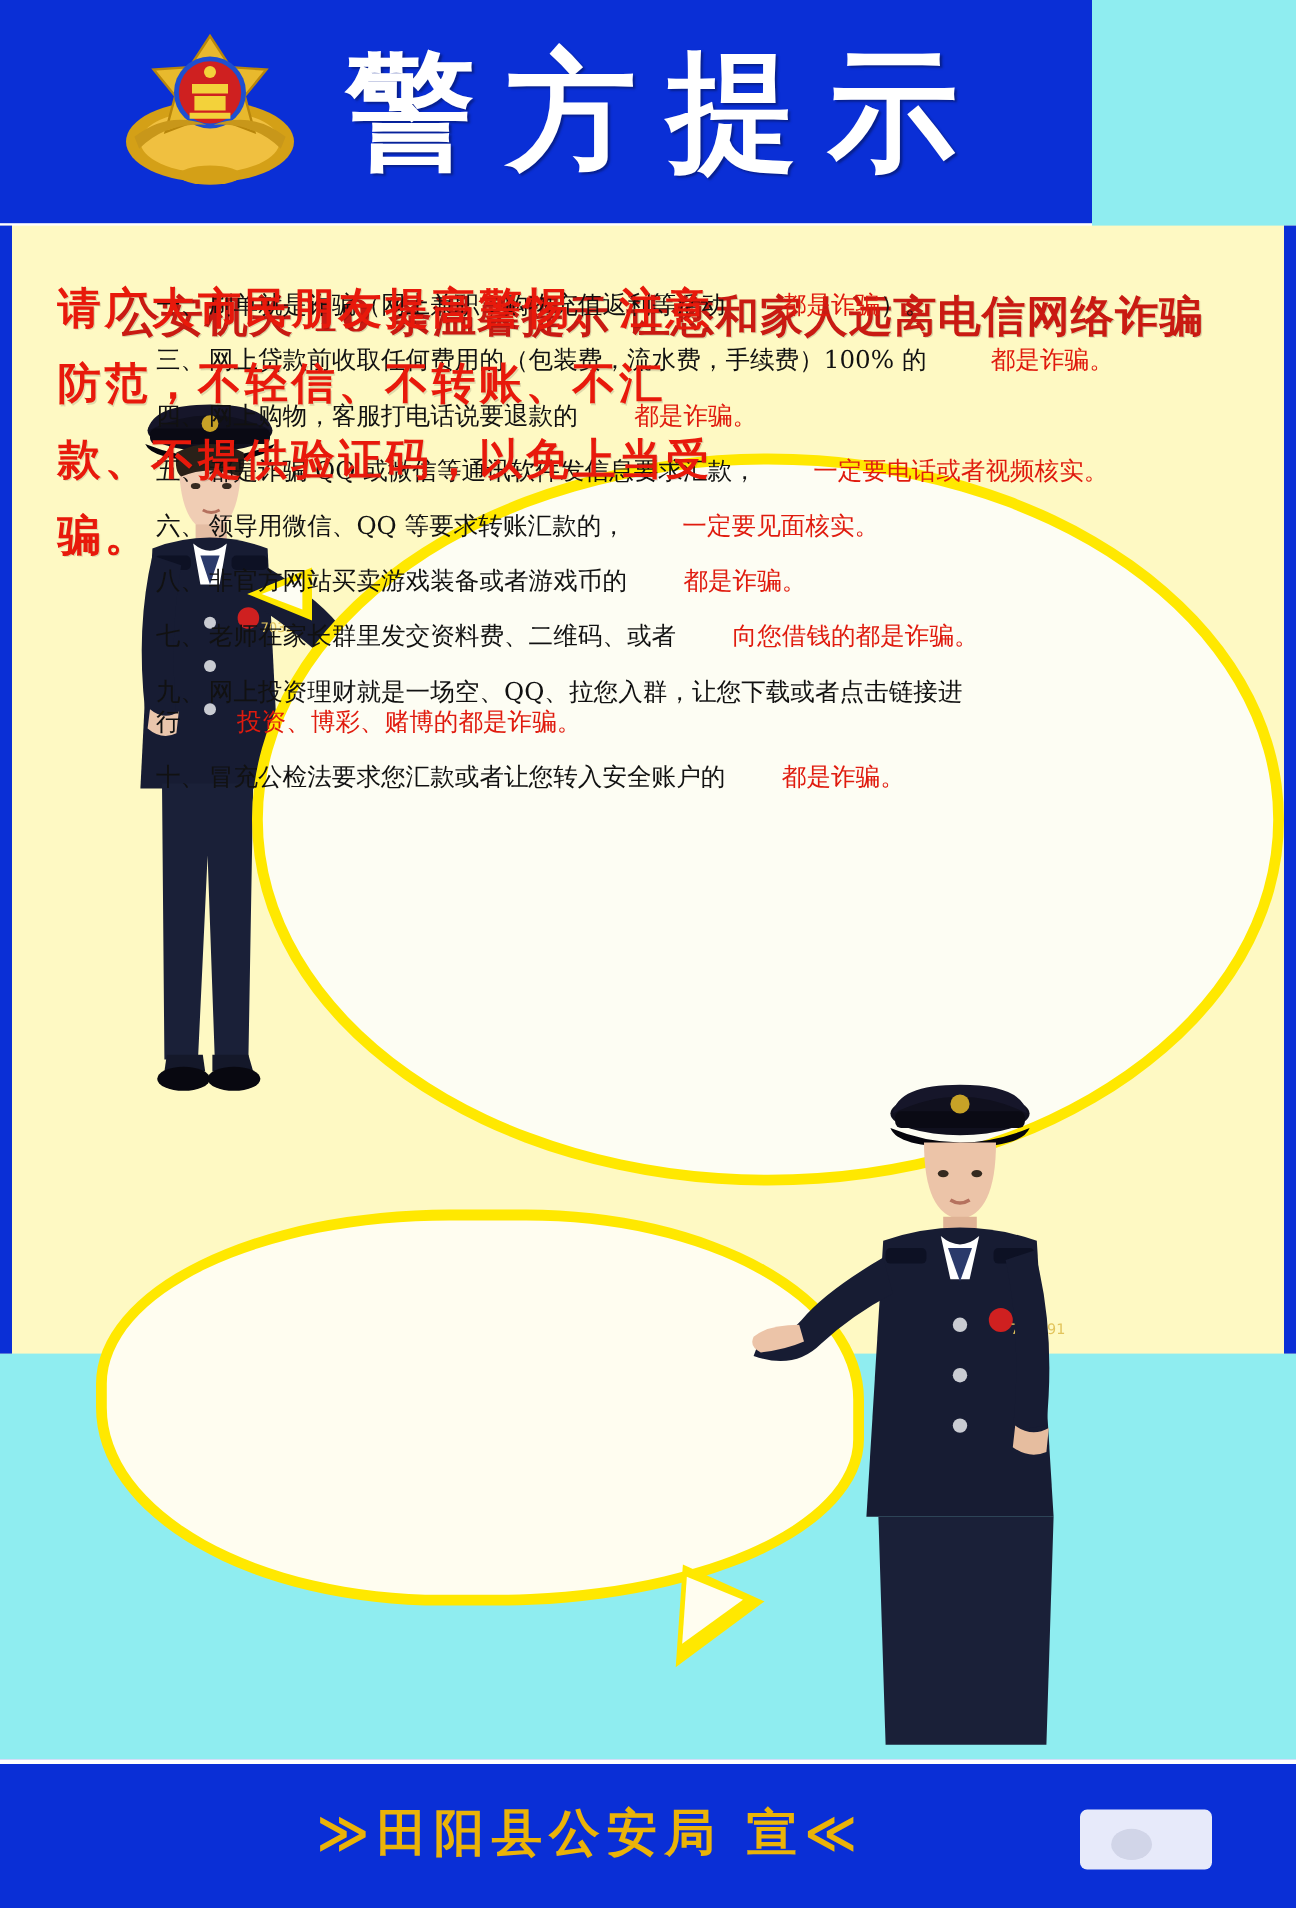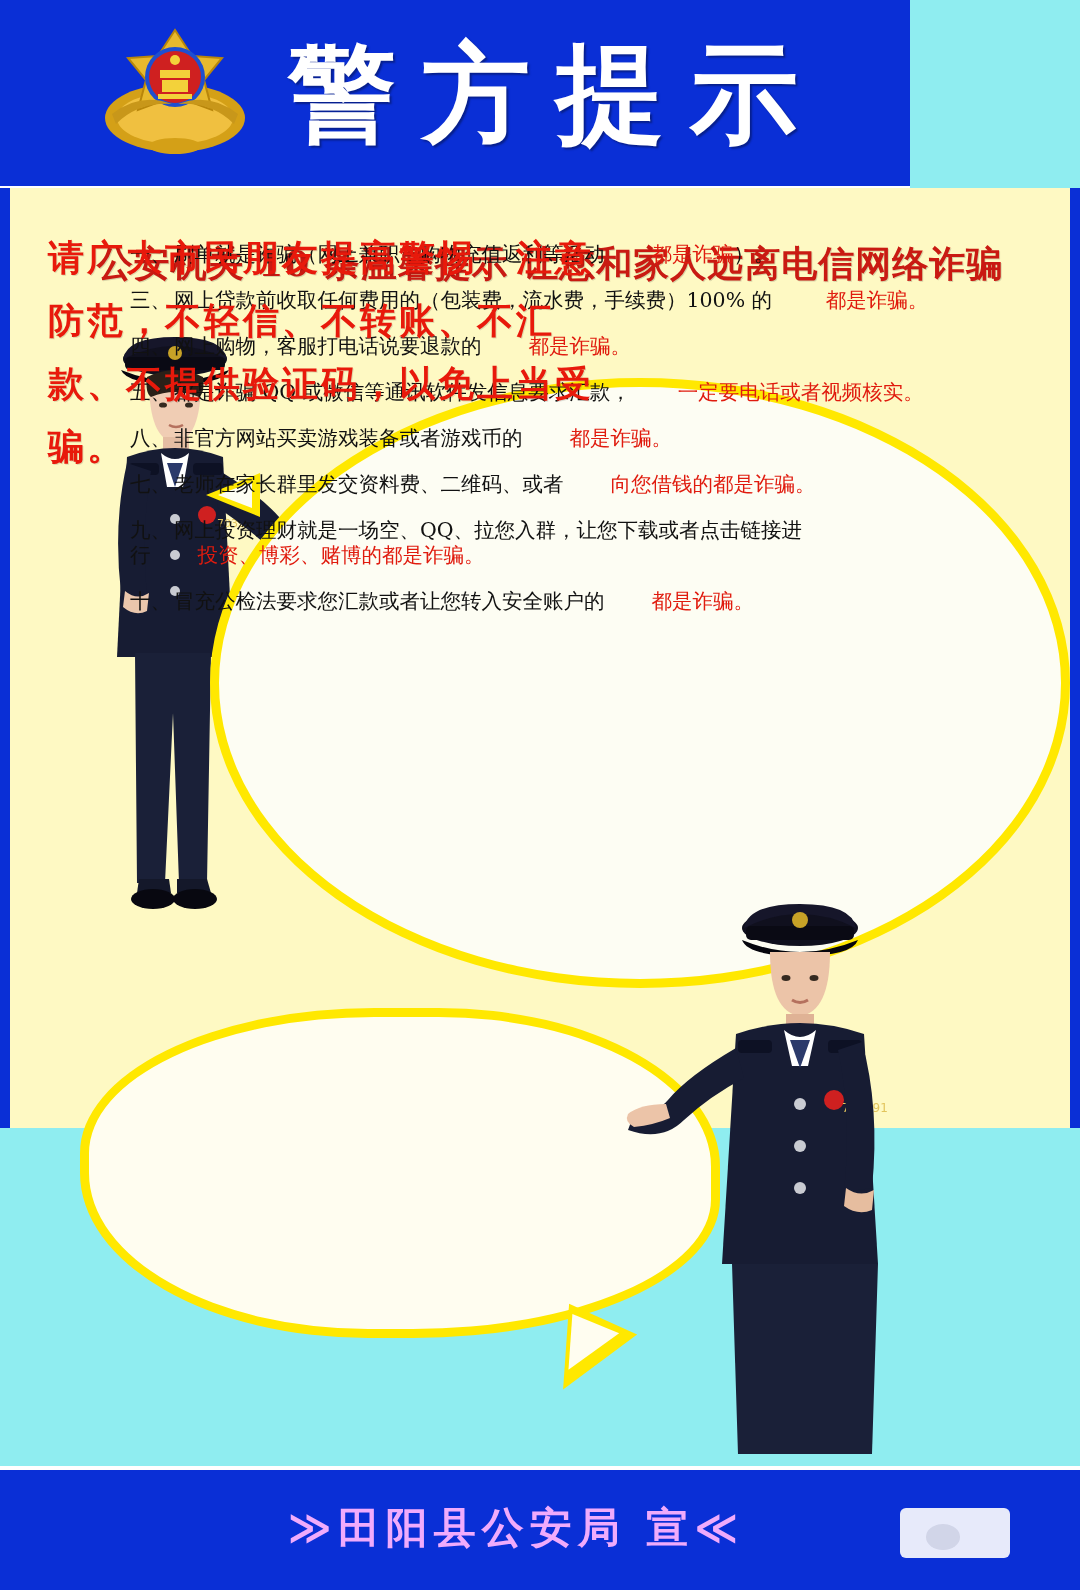--- a/index.html
+++ b/index.html
@@ -250,6 +250,9 @@
         <span class="num">五、</span><span>都是诈骗 QQ 或微信等通讯软件发信息要求汇款，</span><span class="red">一定要电话或者视频核实。</span>
       </div>
       <div class="item">
+        <span class="num">六、</span><span>领导用微信、QQ 等要求转账汇款的，</span><span class="red">一定要见面核实。</span>
+      </div>
+      <div class="item">
         <span class="num">八、</span><span>非官方网站买卖游戏装备或者游戏币的</span><span class="red">都是诈骗。</span>
       </div>
       <div class="item">

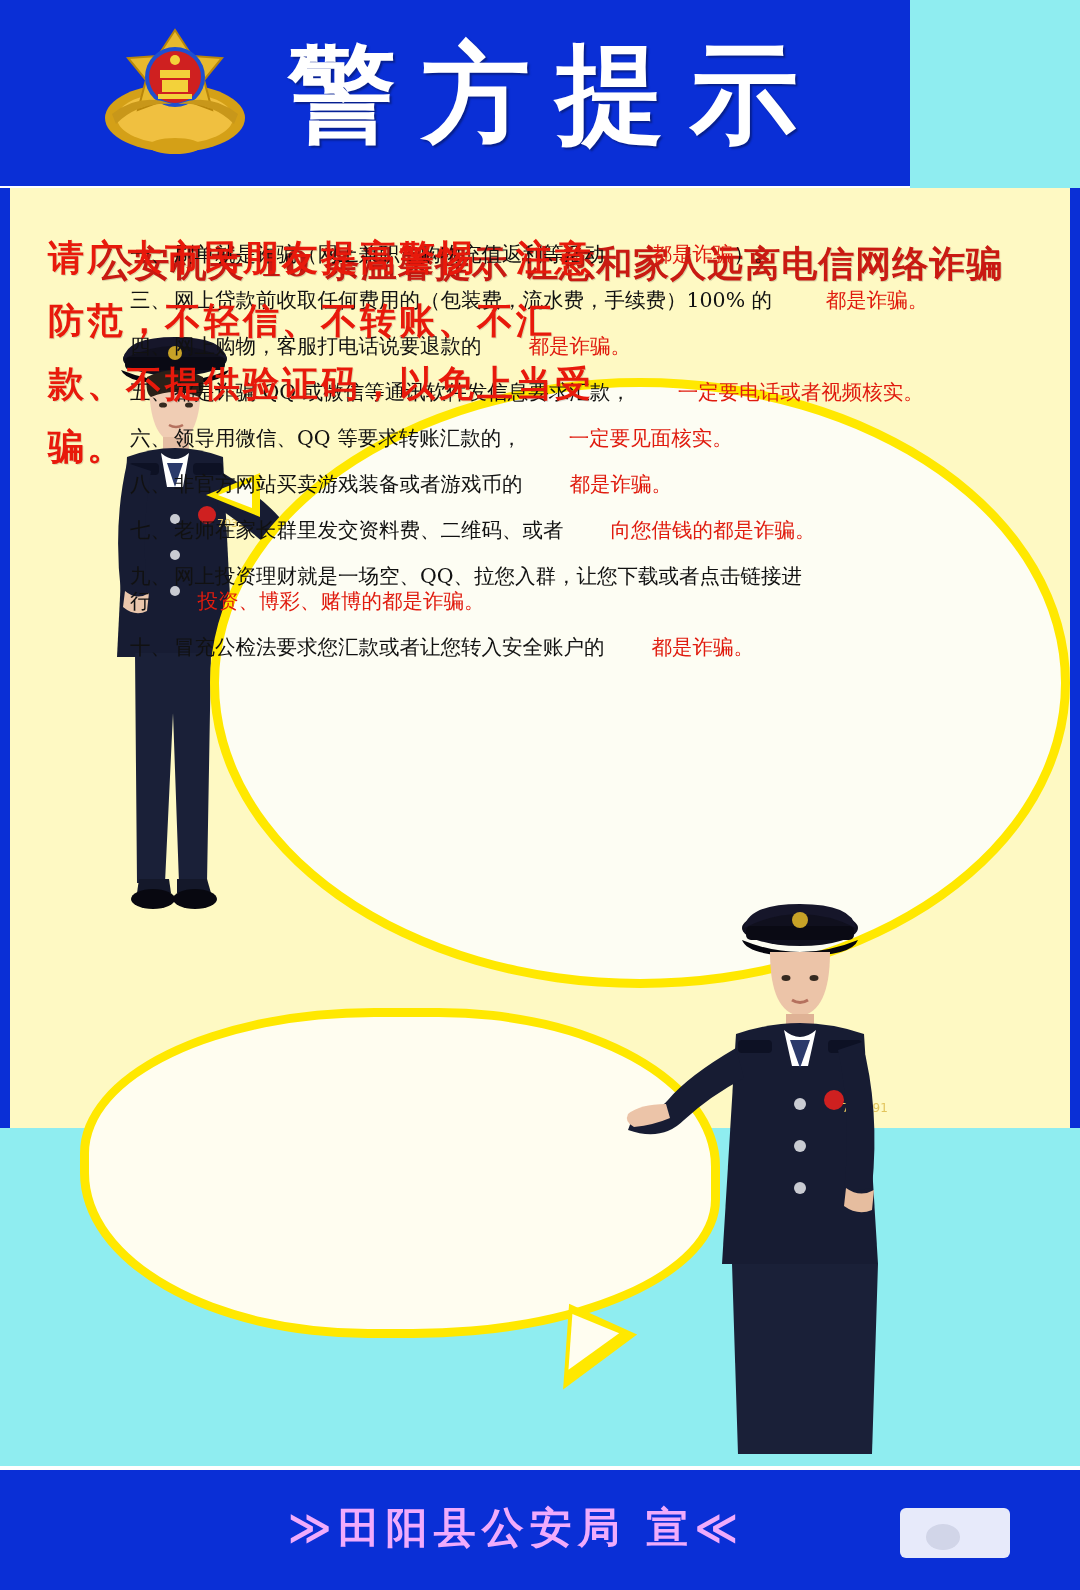--- a/index.html
+++ b/index.html
@@ -145,9 +145,8 @@
   }
   .footer-text{
     position:absolute;left:0;top:30px;width:984px;text-align:center;
-    color:#f0abfc;font-size:42px;font-weight:bold;letter-spacing:6px;
+    color:#eab308;font-size:42px;font-weight:bold;letter-spacing:6px;
     font-family:"DejaVu Sans","Liberation Sans",sans-serif;
-    padding-left:24px;
   }
   .footer-mark{
     position:absolute;right:70px;top:38px;width:110px;height:50px;

